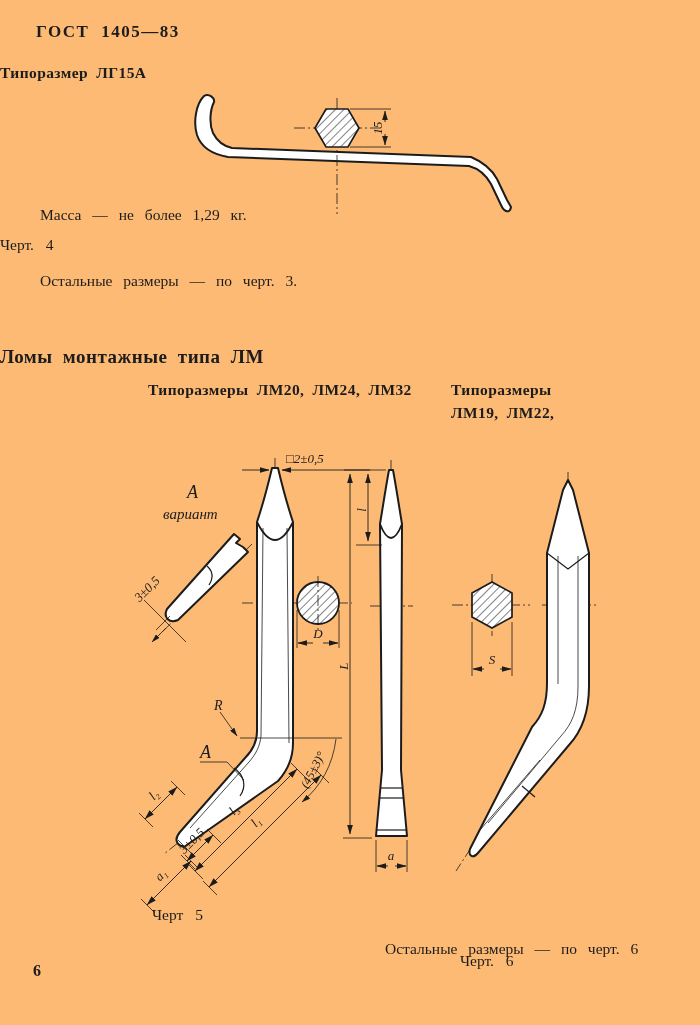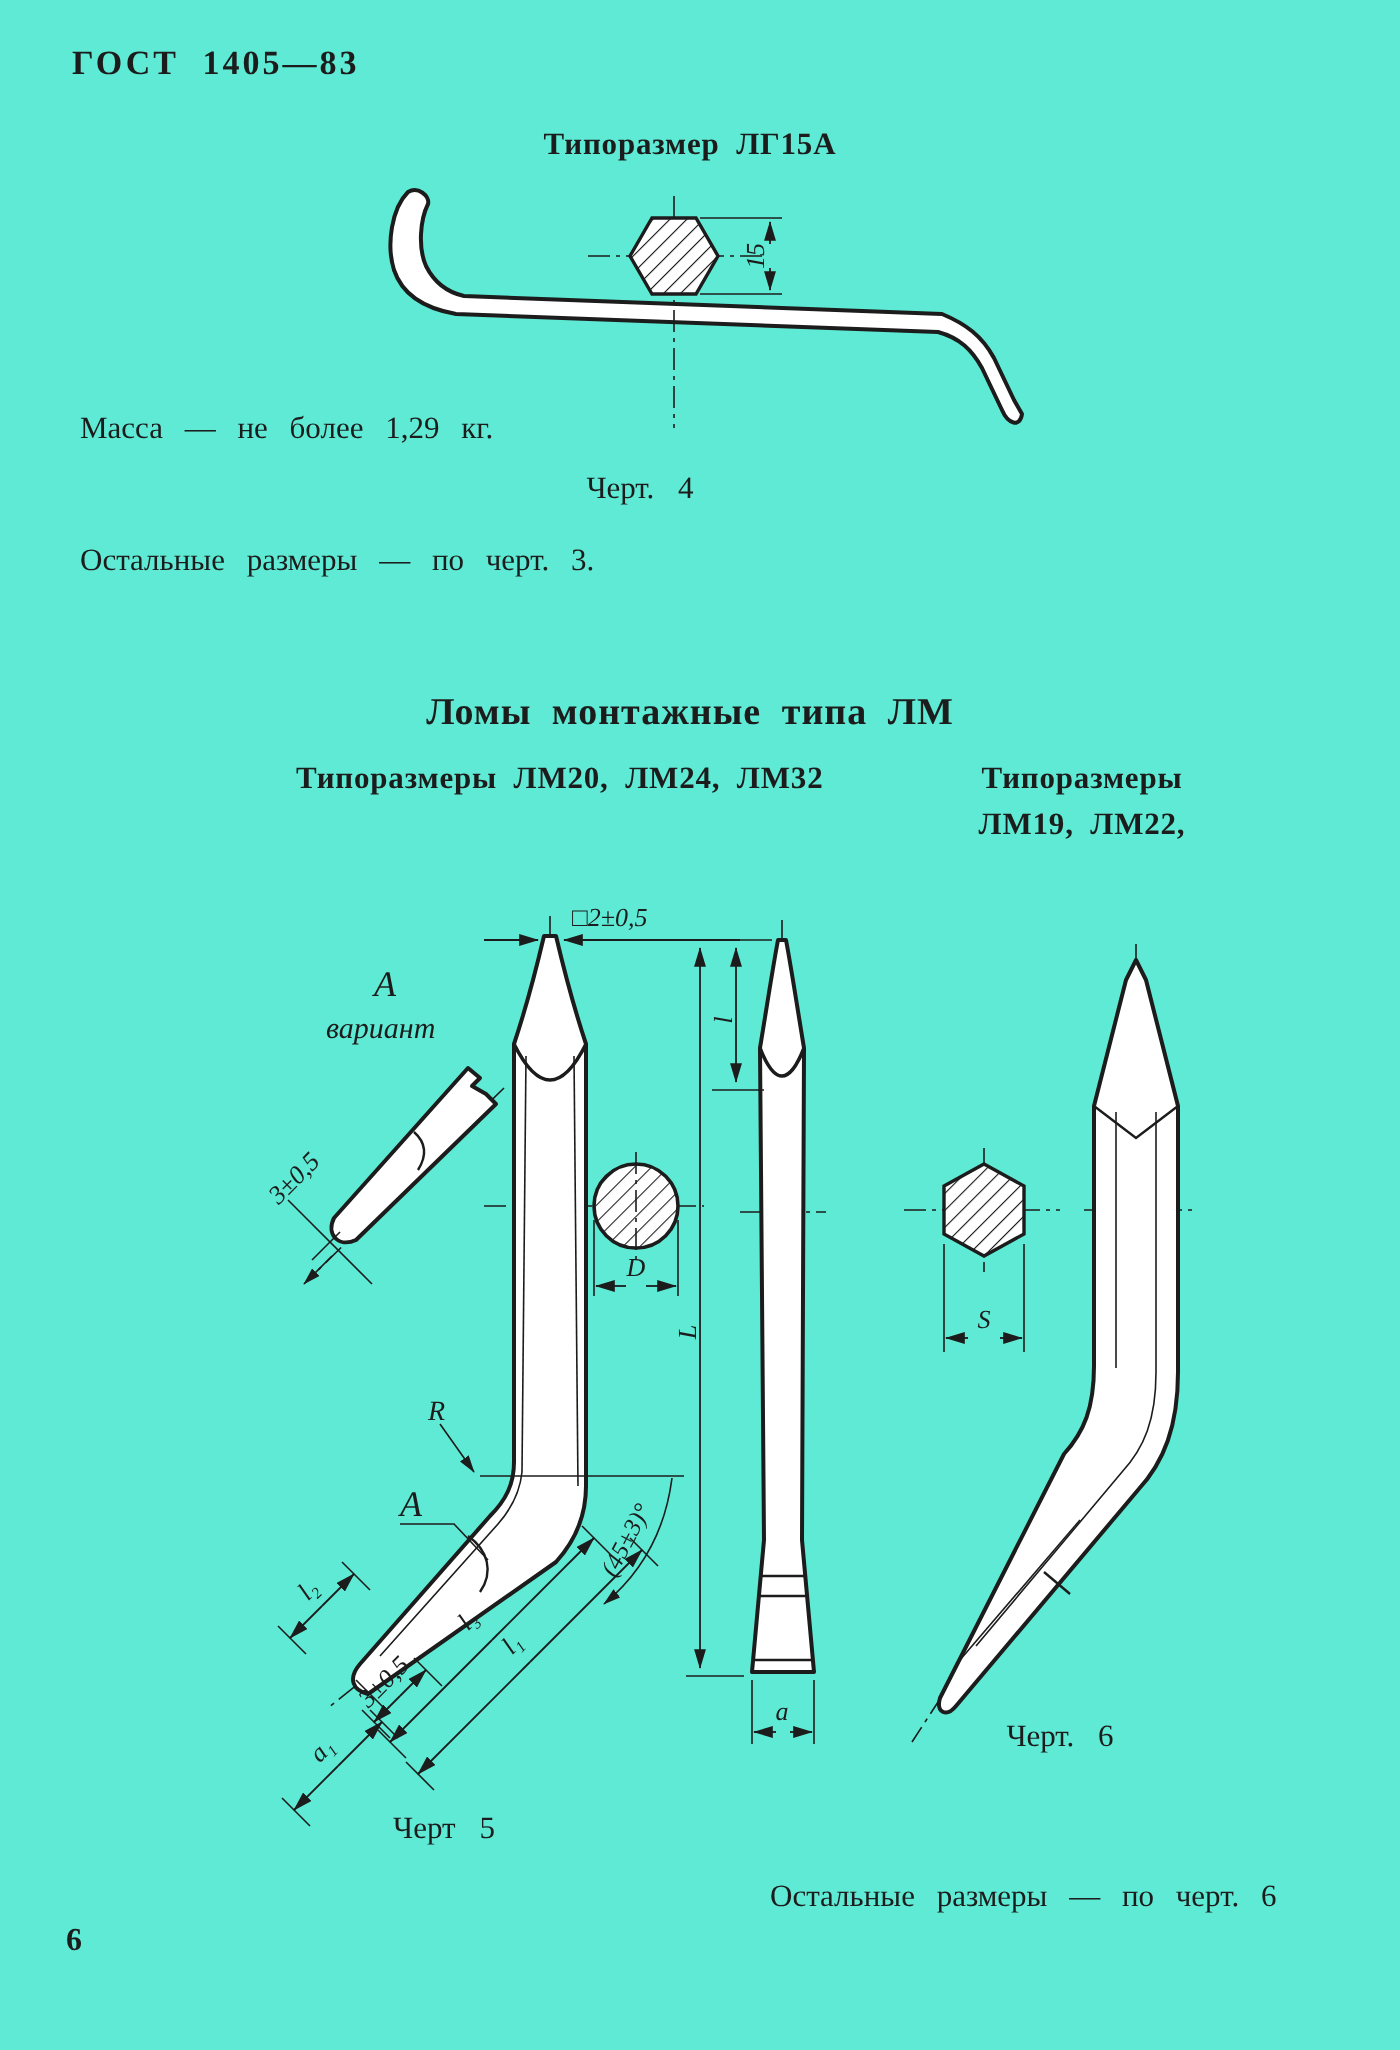--- a/index.html
+++ b/index.html
@@ -5,7 +5,7 @@
   html,body{margin:0;padding:0;background:#e8e8e4;}
   #page{
     position:relative;width:700px;height:1025px;margin:0 auto;
-    background:#5eead4;color:#1c1c1c;overflow:hidden;
+    background:#fdba74;color:#1c1c1c;overflow:hidden;
     font-family:"Liberation Serif","DejaVu Serif",serif;
   }
   .t{position:absolute;white-space:nowrap;}

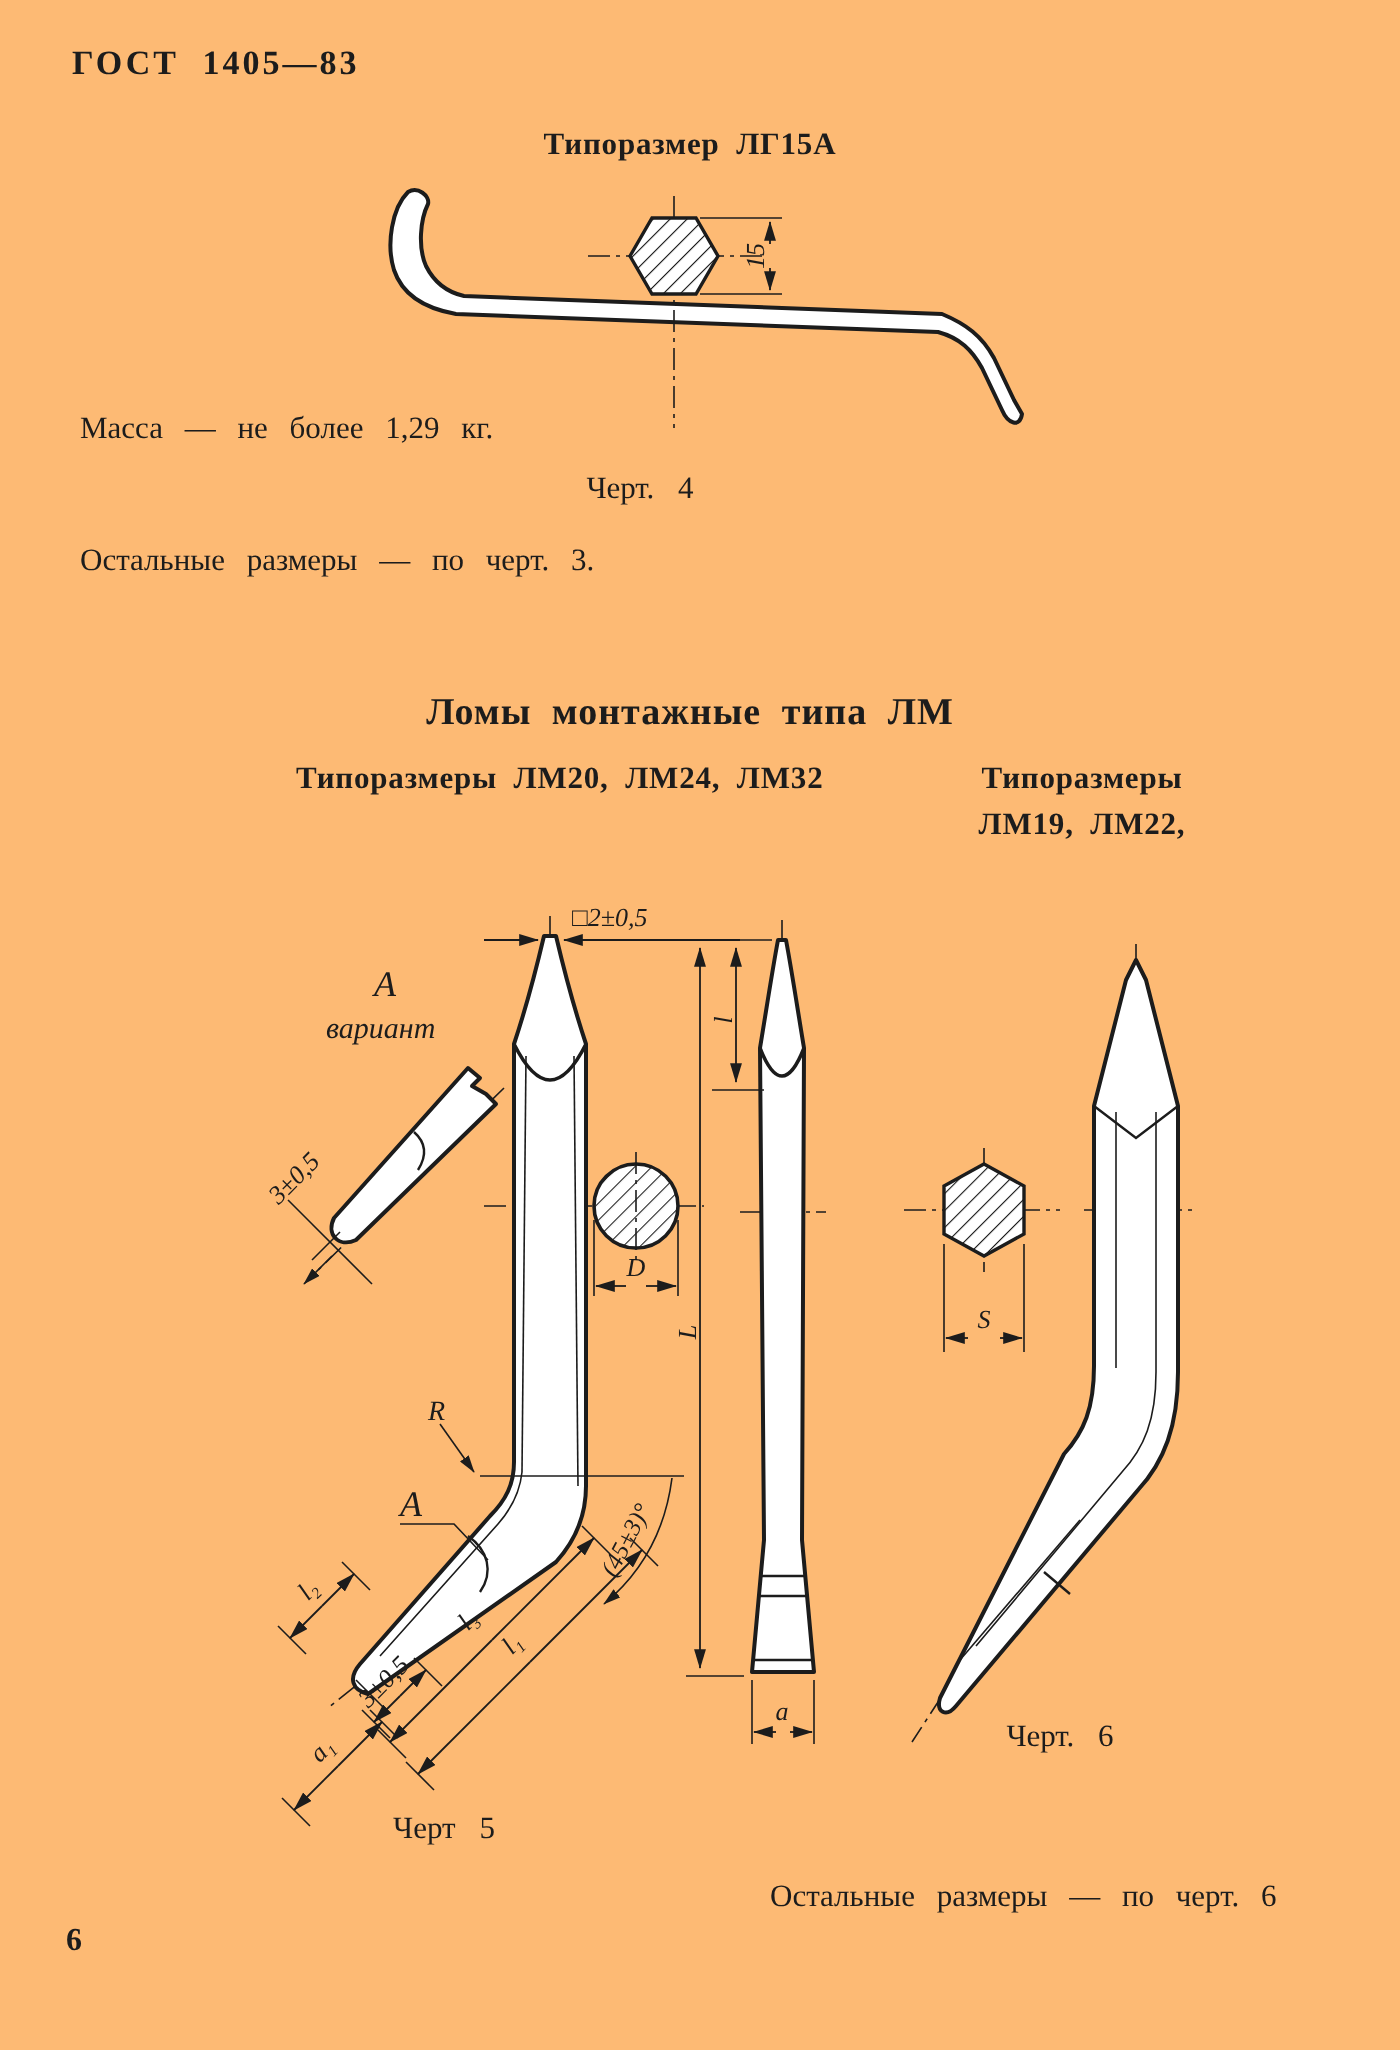--- a/index.html
+++ b/index.html
@@ -15,7 +15,7 @@
   .body-line{font-size:15.5px;word-spacing:7px;}
   .cap{font-size:15.5px;word-spacing:8px;}
   .title-main{font-size:19px;letter-spacing:.5px;word-spacing:5px;}
-  .center{text-align:center;}
+  .center{text-align:left;}
   svg{position:absolute;overflow:visible;}
   svg text{fill:#1c1c1c;font-family:"Liberation Serif","DejaVu Serif",serif;}
   .ol{fill:#ffffff;stroke:#1c1c1c;stroke-width:2;stroke-linejoin:round;}

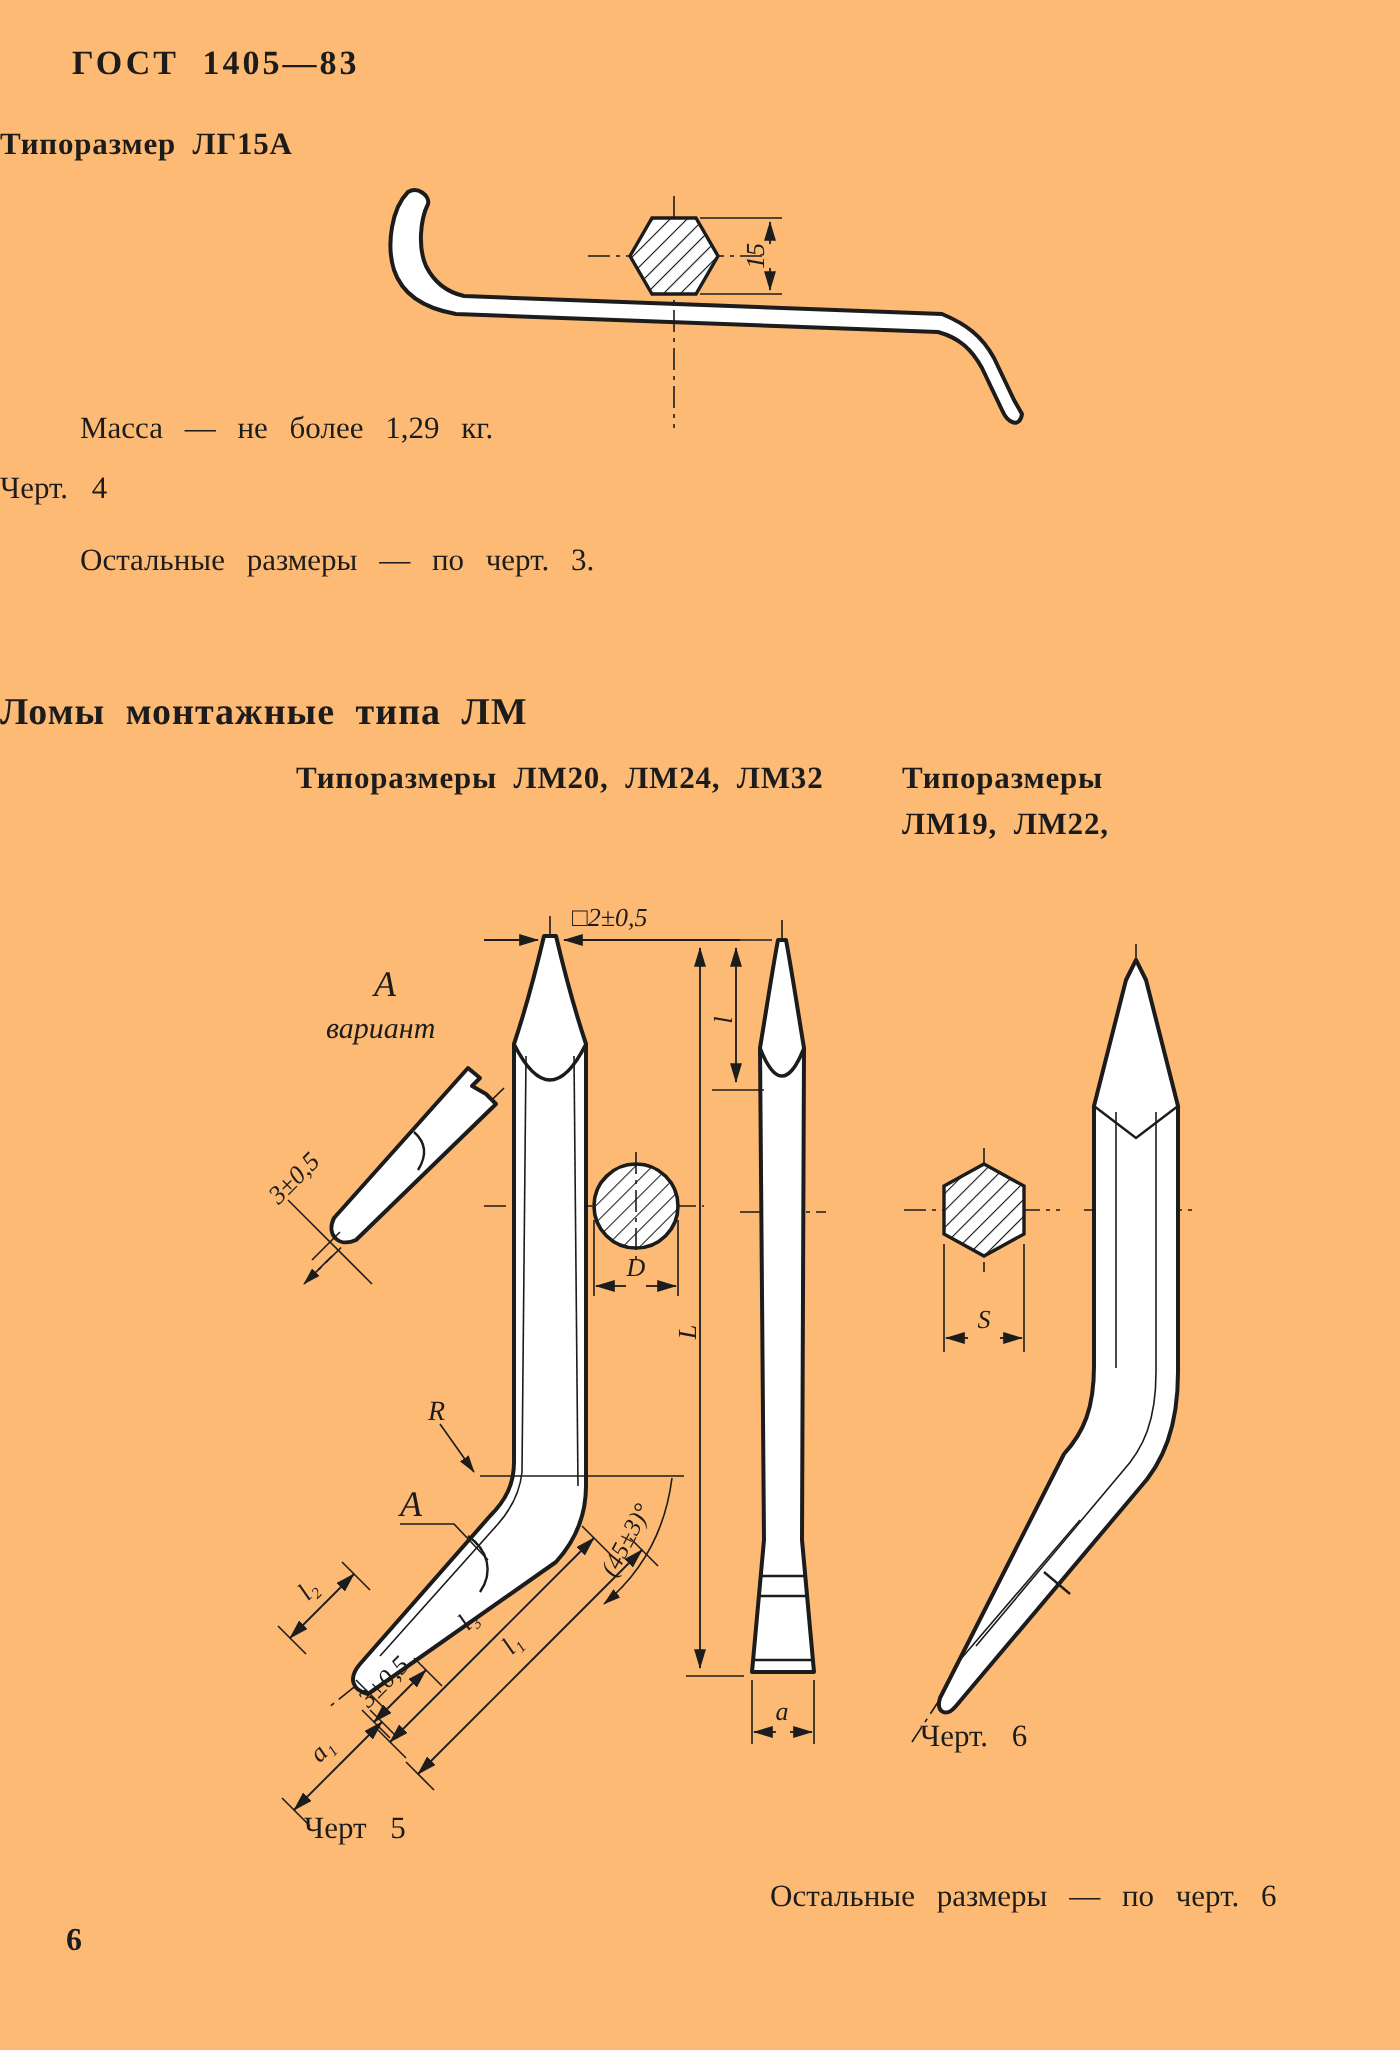--- a/index.html
+++ b/index.html
@@ -260,7 +260,7 @@
   </svg>
 
   <div class="t cap center" style="left:152px;top:864px;width:140px;margin-top:42px;">Черт 5</div>
-  <div class="t cap center" style="left:460px;top:860px;width:140px;">Черт. 6</div>
+  <div class="t cap center" style="left:460px;top:952px;width:140px;">Черт. 6</div>
 
   <div class="t body-line" style="left:385px;top:940px;">Остальные размеры — по черт. 6</div>
 

